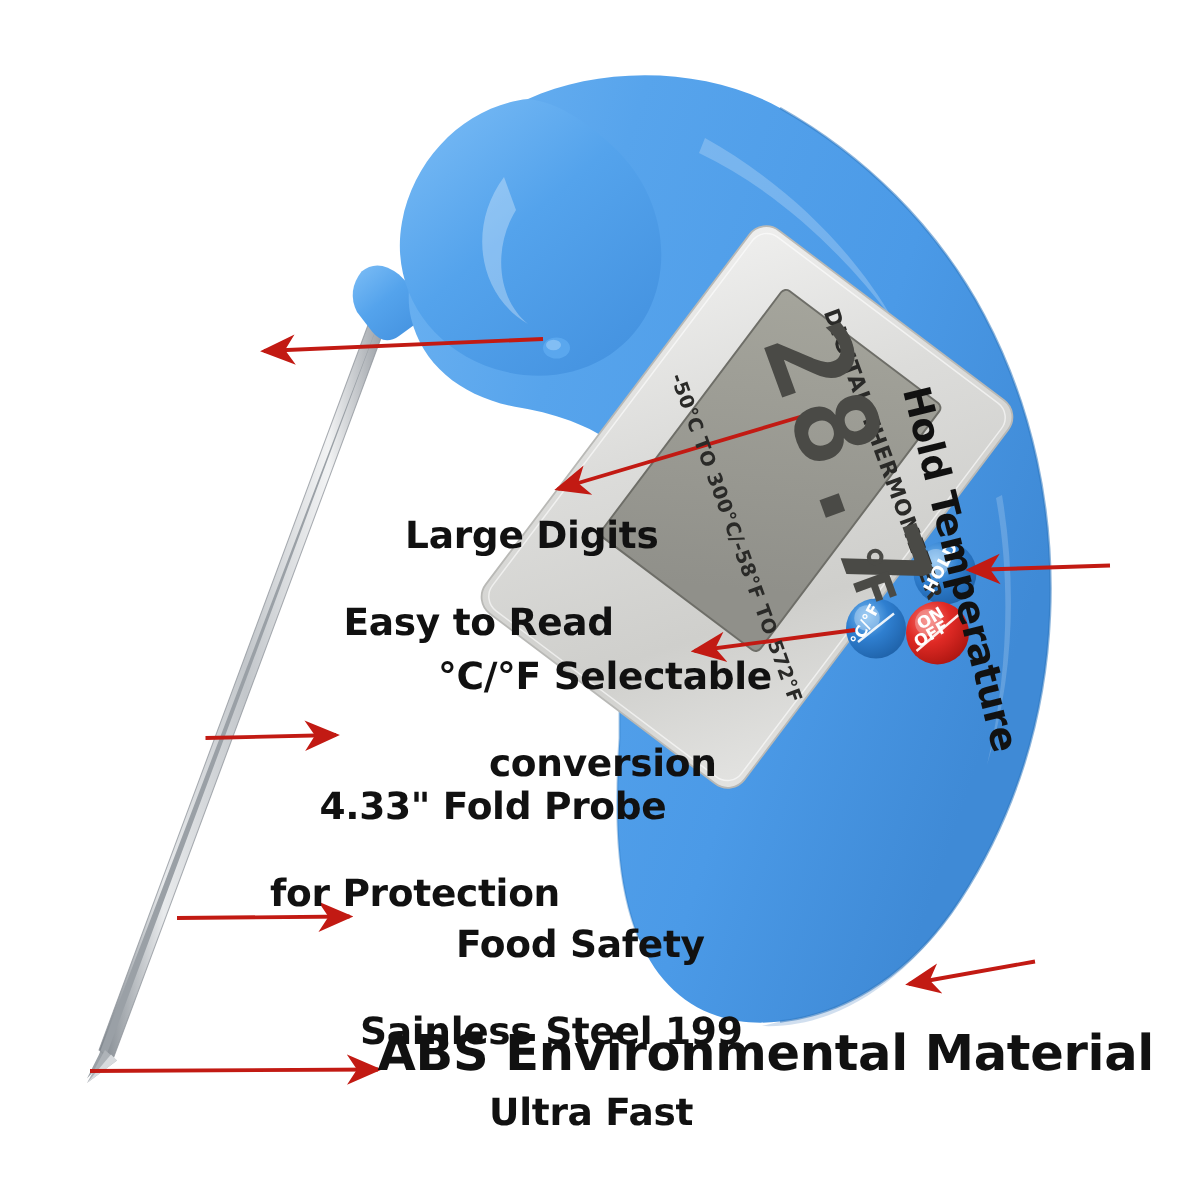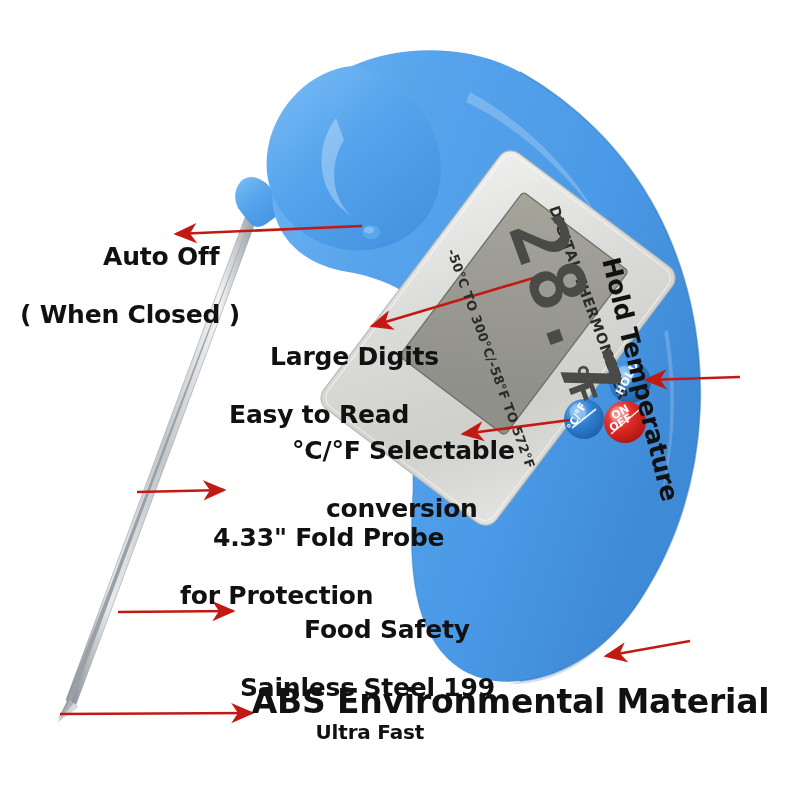--- a/index.html
+++ b/index.html
@@ -230,10 +230,6 @@
 
   <div class="layer">
 
-    <div class="anno anno-auto-off">
-      <span>Auto Off</span>
-      <span class="l2">( When Closed )</span>
-    </div>
 
     <div class="anno anno-large-digits">
       <span>Large Digits</span>

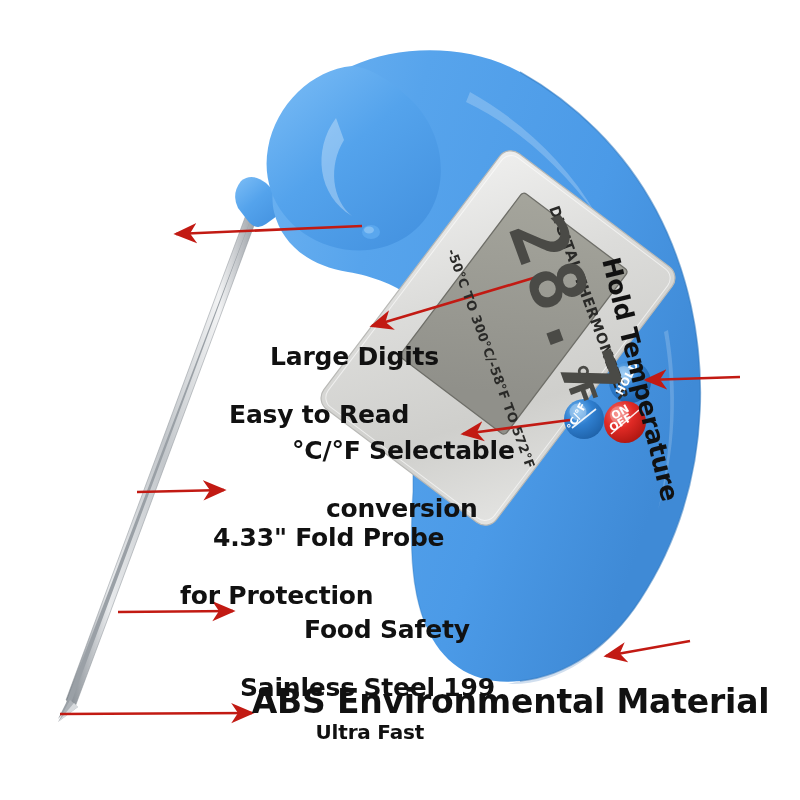--- a/index.html
+++ b/index.html
@@ -43,7 +43,7 @@
 
   .anno-abs{left:184px;top:645px;font-size:33px;text-align:right;}
 
-  .anno-ultra{left:275px;top:698px;font-size:20px;text-align:right;}
+  .anno-ultra{left:275px;top:698px;font-size:25px;text-align:right;}
 
   .anno-hold{
     left:640px;top:198px;

